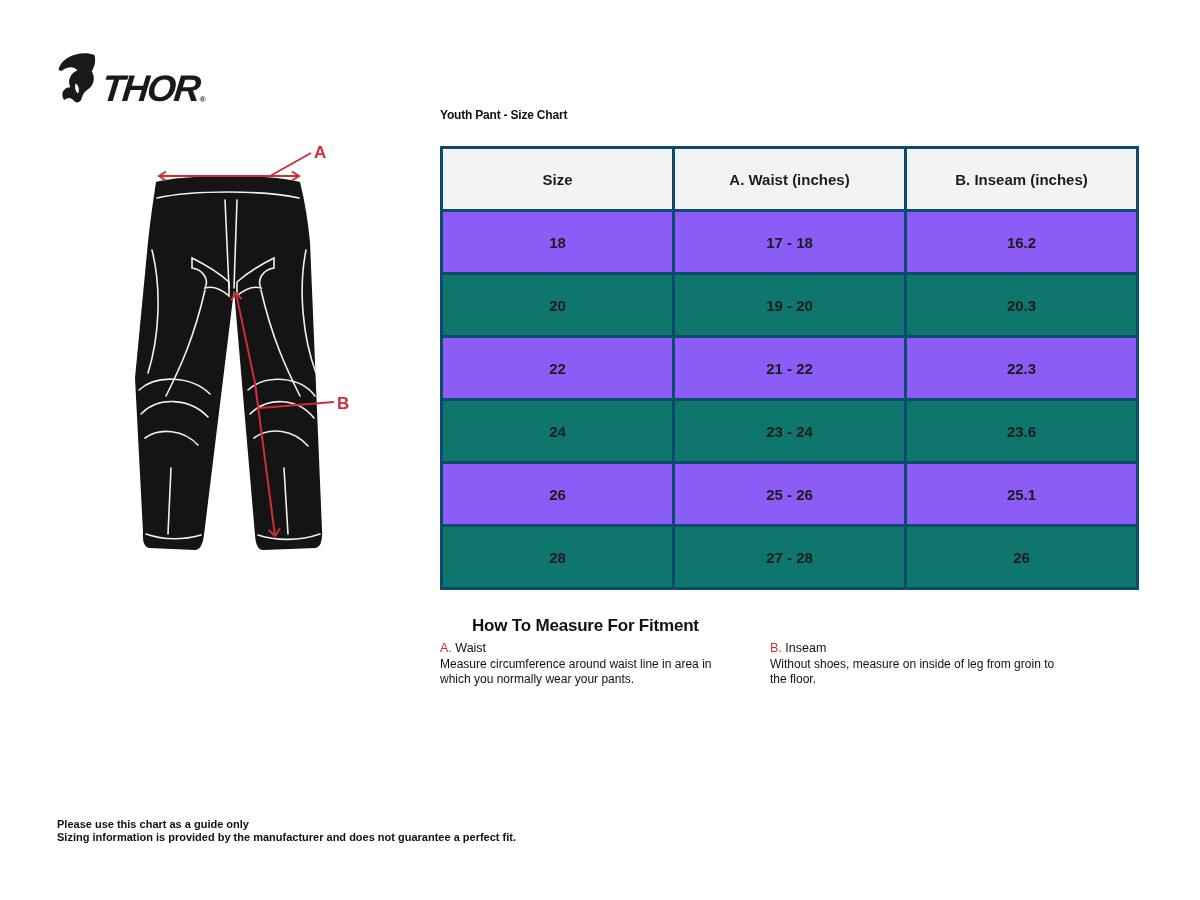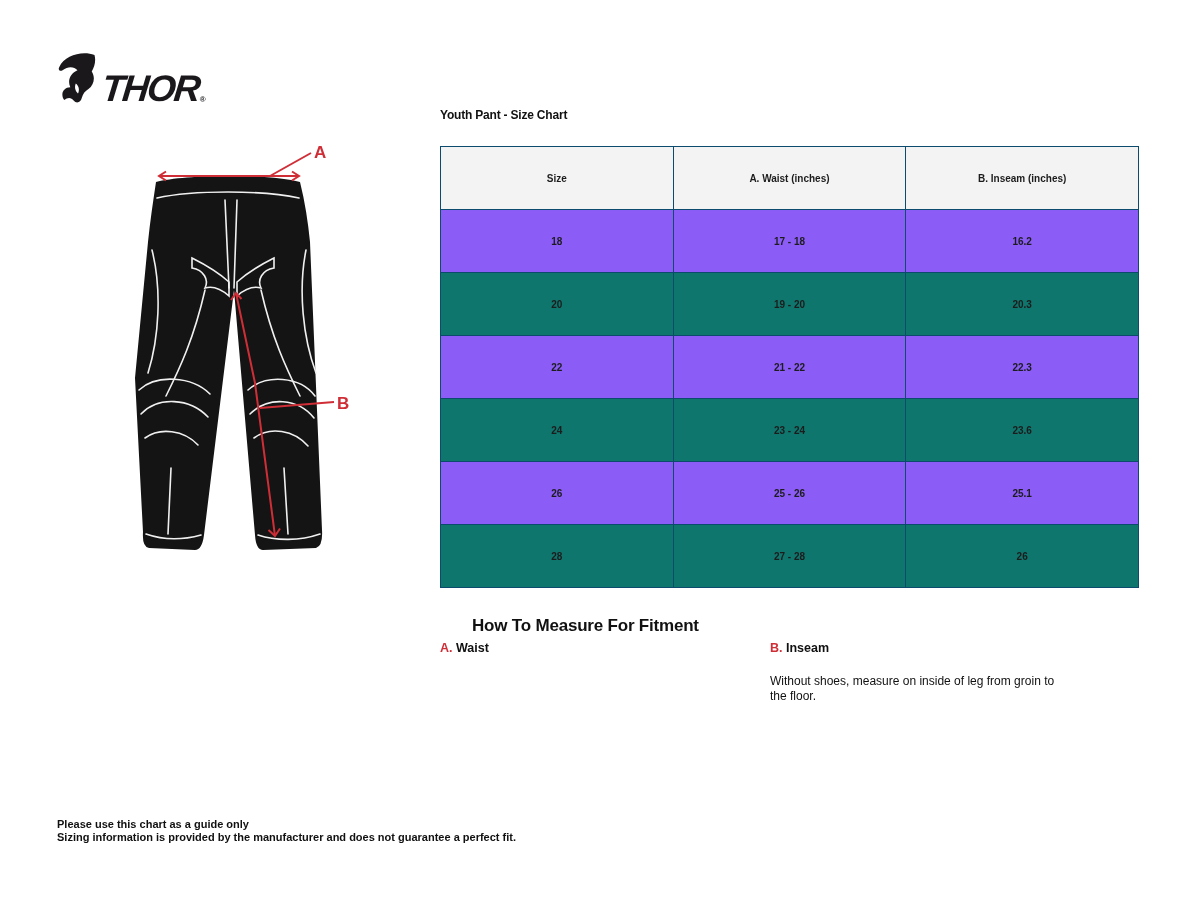--- a/index.html
+++ b/index.html
@@ -62,11 +62,11 @@
     table-layout: fixed;
   }
   .size-table th, .size-table td {
-    border: 1px solid #0c4a6e;
+    border: 3px solid #0c4a6e;
     height: 63px;
     text-align: center;
     vertical-align: middle;
-    font-size: 10px;
+    font-size: 15px;
     color: #1c1c1c;
   }
   .size-table th { background: #f3f3f3; font-weight: 700; }

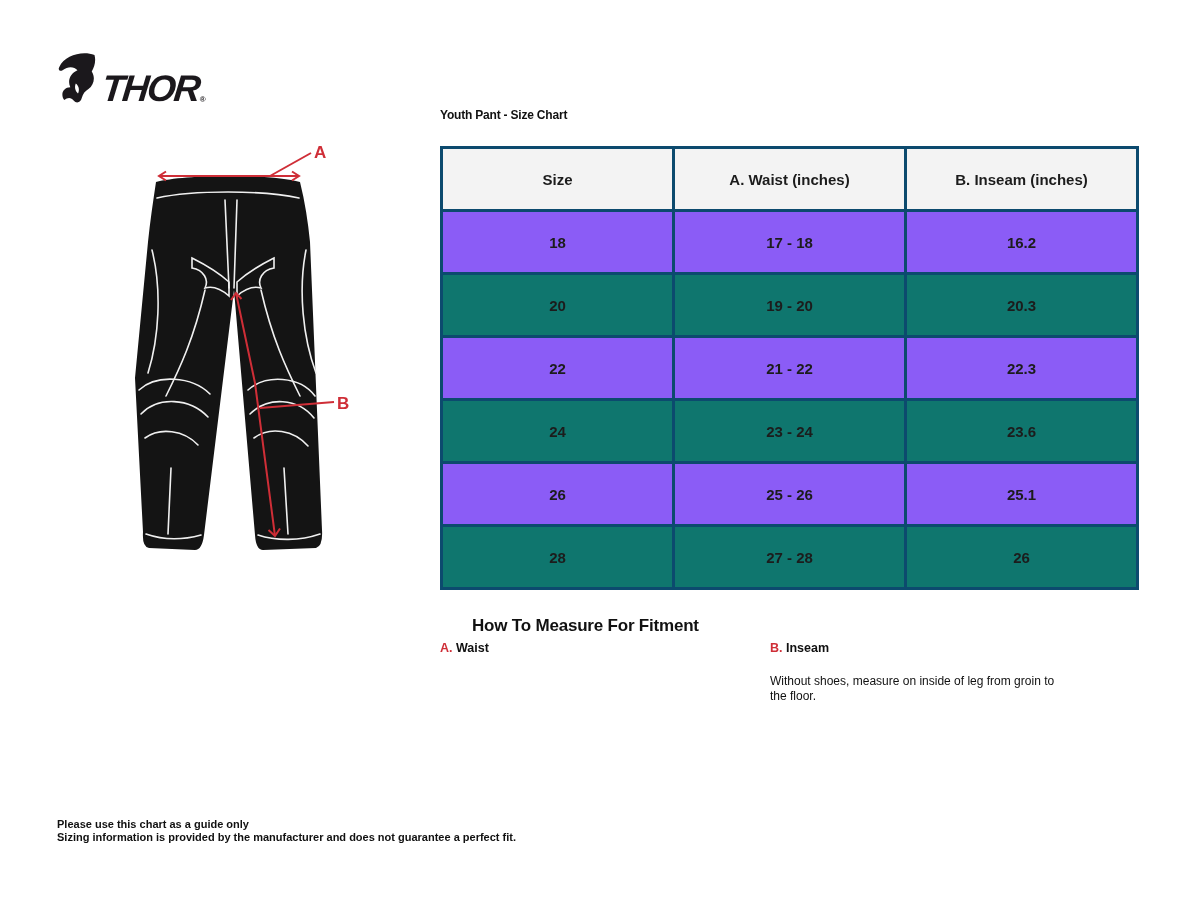--- a/index.html
+++ b/index.html
@@ -86,7 +86,7 @@
   .measure-col { position: absolute; top: 641px; width: 300px; }
   .measure-col.col-a { left: 440px; }
   .measure-col.col-b { left: 770px; }
-  .measure-label { font-size: 12.5px; font-weight: 700; color: #111; margin-bottom: 19px; }
+  .measure-label { font-size: 12.5px; font-weight: 400; color: #111; margin-bottom: 2px; }
   .measure-letter { color: #cf2e37; }
   .measure-text { font-size: 12px; line-height: 14.5px; font-weight: 500; color: #111; }
 

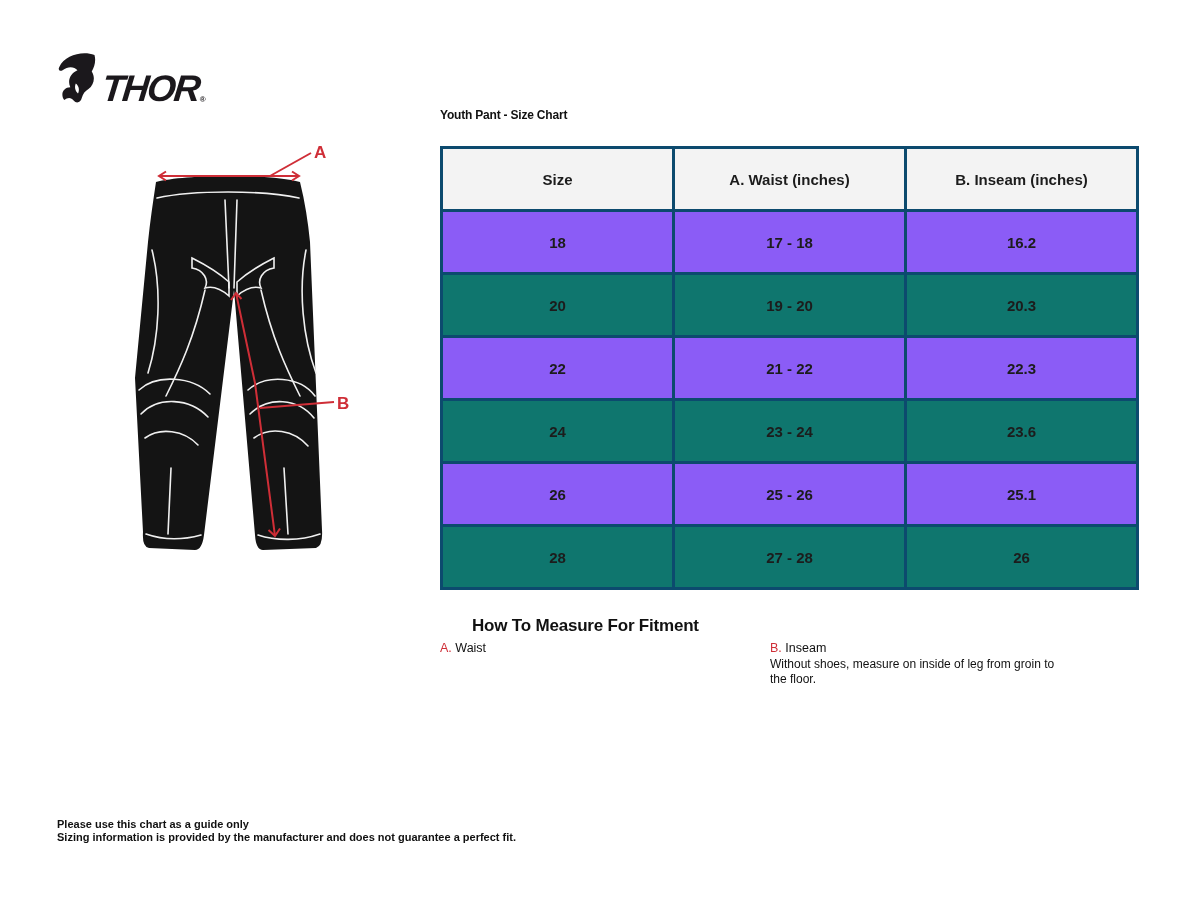--- a/index.html
+++ b/index.html
@@ -217,6 +217,7 @@
       <span class="measure-letter">A.</span>
       <span>Waist</span>
     </div>
+    <div class="measure-text">Measure circumference around waist line in area in which you normally wear your pants.</div>
   </div>
 
   <div class="measure-col col-b">

